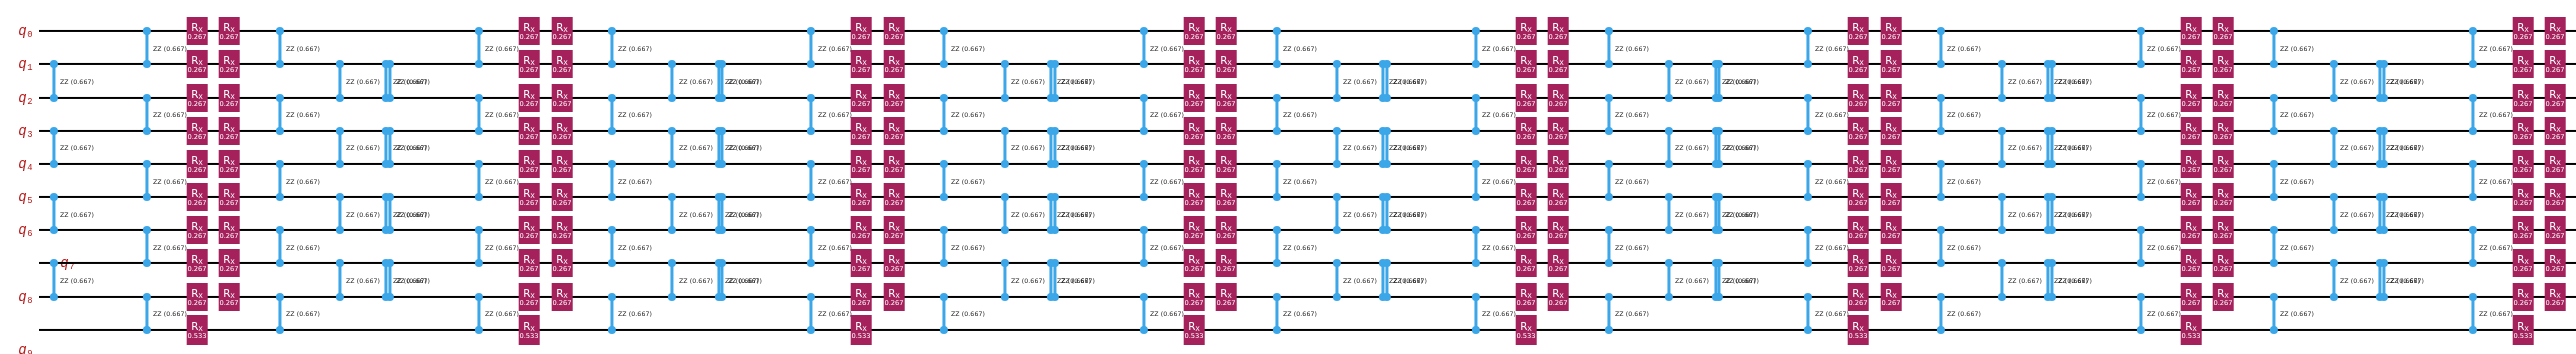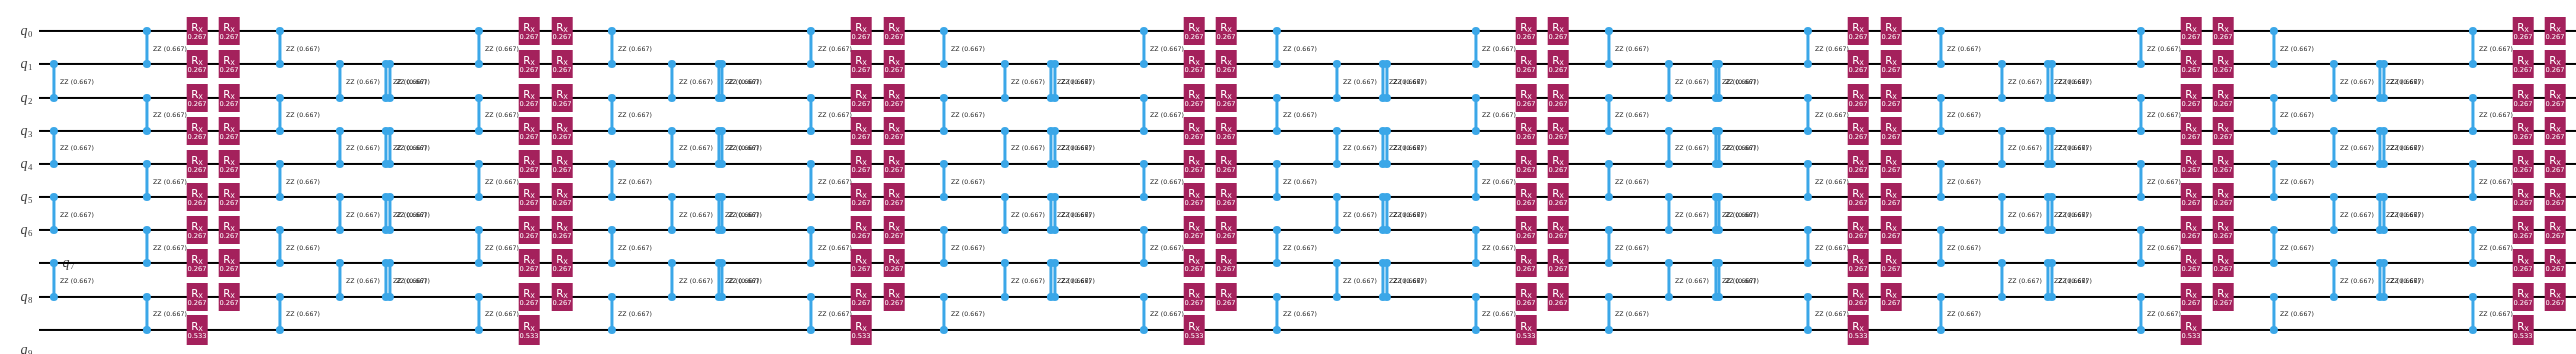--- a/index.html
+++ b/index.html
@@ -15,10 +15,10 @@
   .qubit-label{
     position:absolute;
     transform:translate(-100%,-50%);
-    font-family:Liberation Serif, serif;
+    font-family:Liberation Mono, monospace;
     font-style:italic;
     font-size:14px;
-    color:#404040;
+    color:#b91c1c;
     white-space:nowrap;
     letter-spacing:0px;
   }

